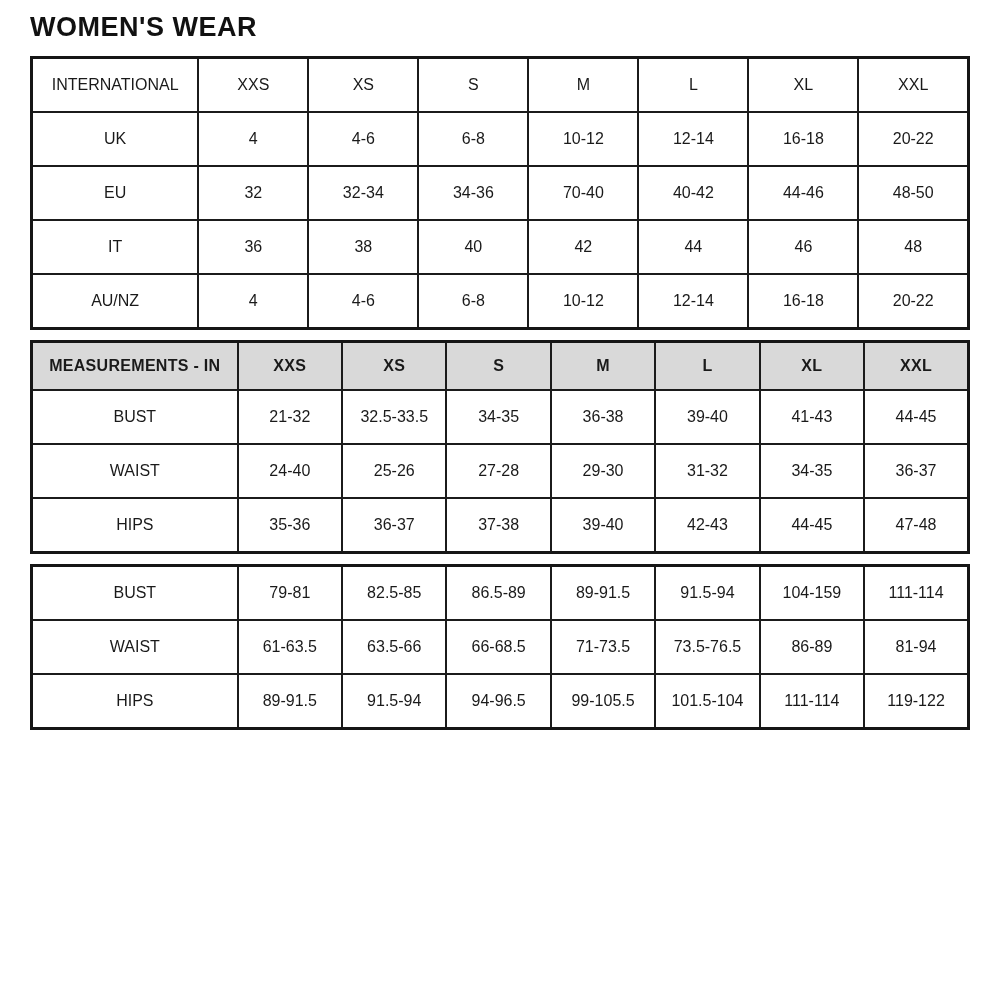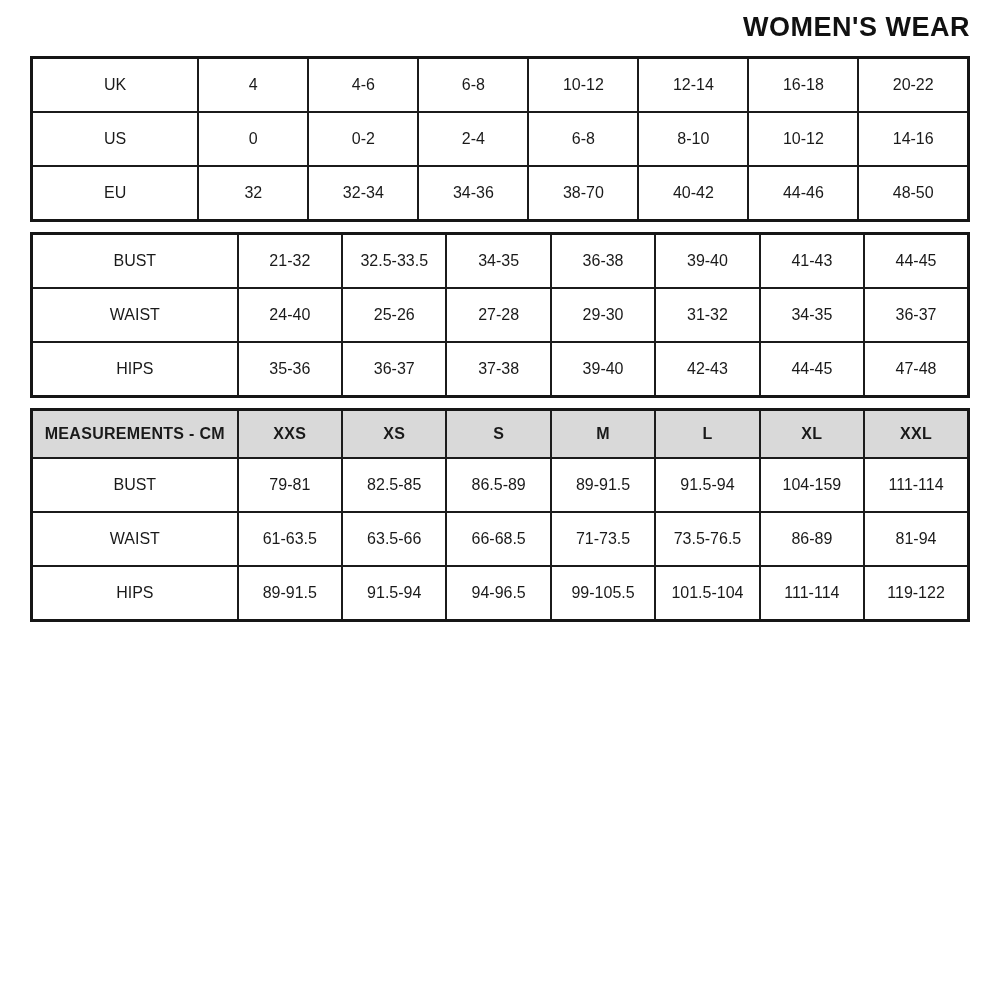--- a/index.html
+++ b/index.html
@@ -16,7 +16,7 @@
     overflow:hidden;
   }
   .page-title {
-    text-align:right;
+    text-align:left;
     font-size:27px;
     font-weight:bold;
     letter-spacing:0.5px;

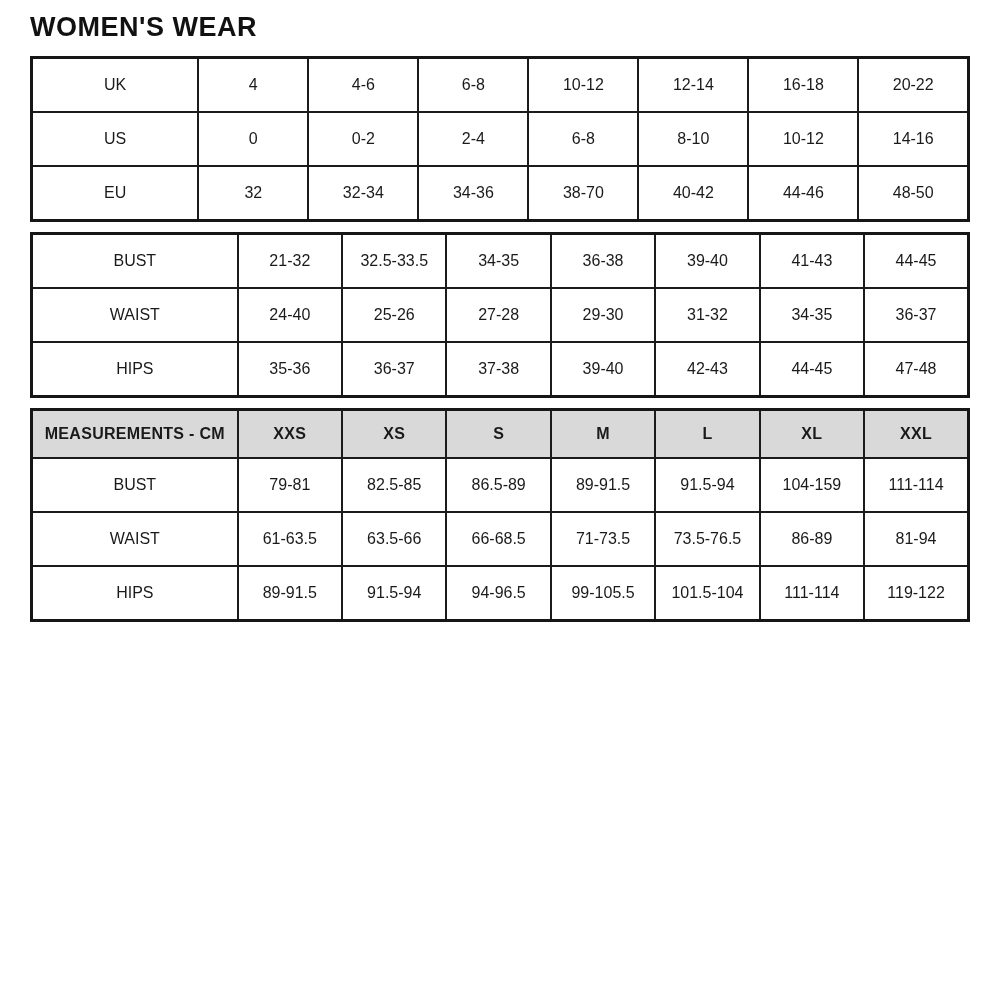--- a/index.html
+++ b/index.html
@@ -79,6 +79,16 @@
         <col style="width:11.743%">
     </colgroup>
     <tbody>
+      <tr class="conv-head">
+        <td class="row-label">INTERNATIONAL</td>
+        <td>XXS</td>
+        <td>XS</td>
+        <td>S</td>
+        <td>M</td>
+        <td>L</td>
+        <td>XL</td>
+        <td>XXL</td>
+      </tr>
       <tr class="conv-row">
         <td class="row-label">UK</td>
         <td>4</td>

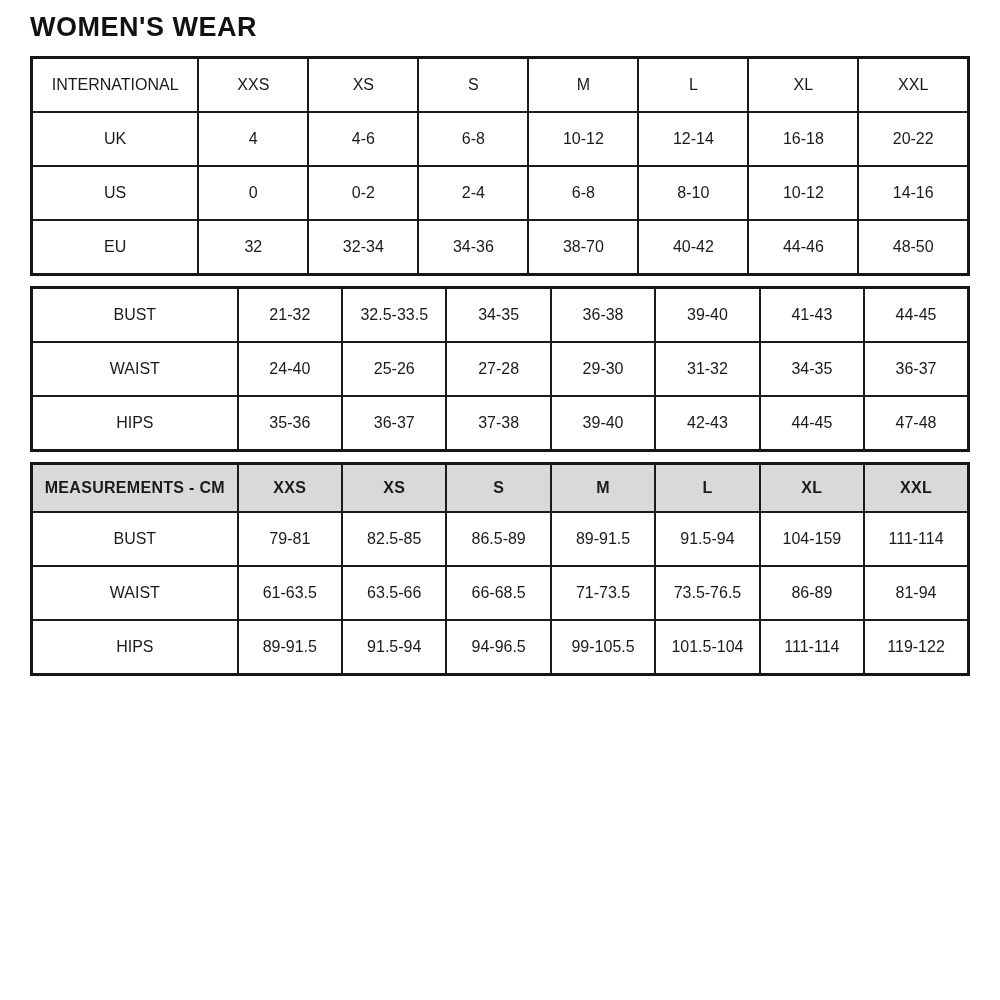--- a/index.html
+++ b/index.html
@@ -100,16 +100,6 @@
         <td>20-22</td>
       </tr>
       <tr class="conv-row">
-        <td class="row-label">US</td>
-        <td>0</td>
-        <td>0-2</td>
-        <td>2-4</td>
-        <td>6-8</td>
-        <td>8-10</td>
-        <td>10-12</td>
-        <td>14-16</td>
-      </tr>
-      <tr class="conv-row">
         <td class="row-label">EU</td>
         <td>32</td>
         <td>32-34</td>

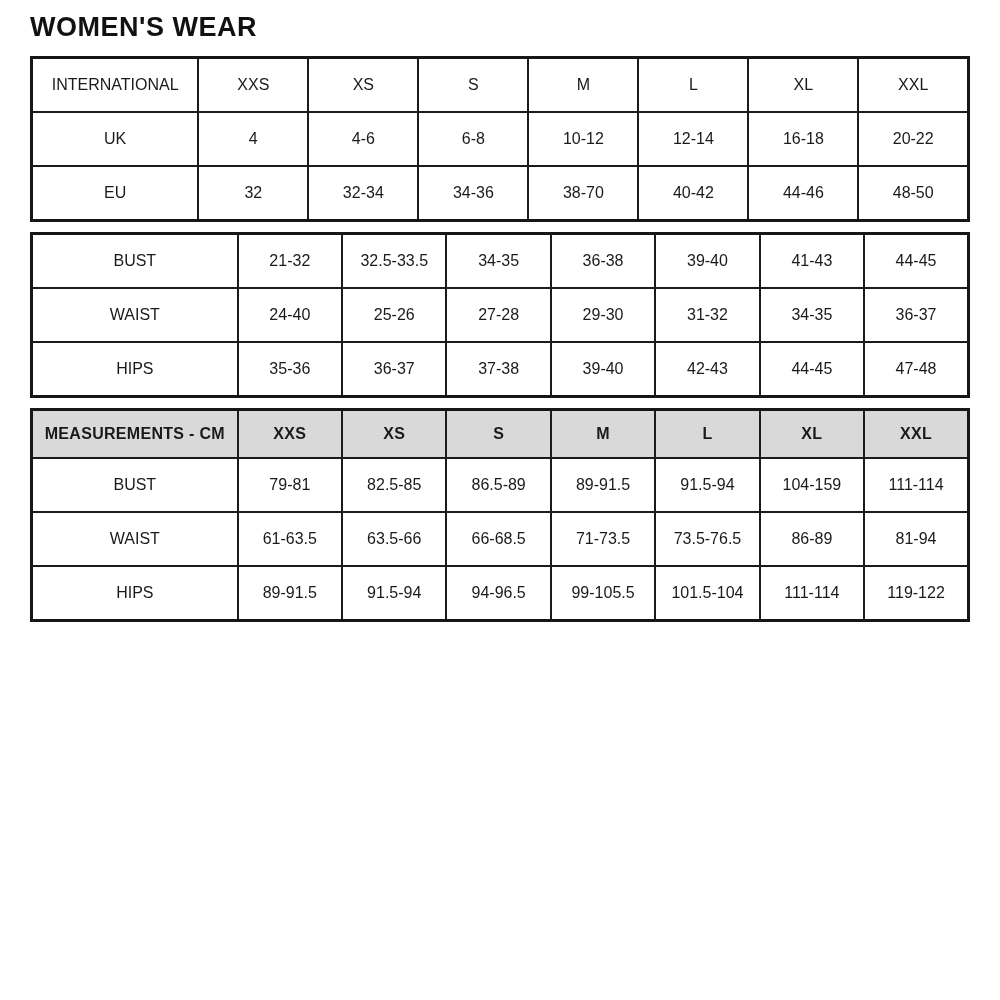--- a/index.html
+++ b/index.html
@@ -104,7 +104,7 @@
         <td>32</td>
         <td>32-34</td>
         <td>34-36</td>
-        <td>38-70</td>
+        <td>70-40</td>
         <td>40-42</td>
         <td>44-46</td>
         <td>48-50</td>

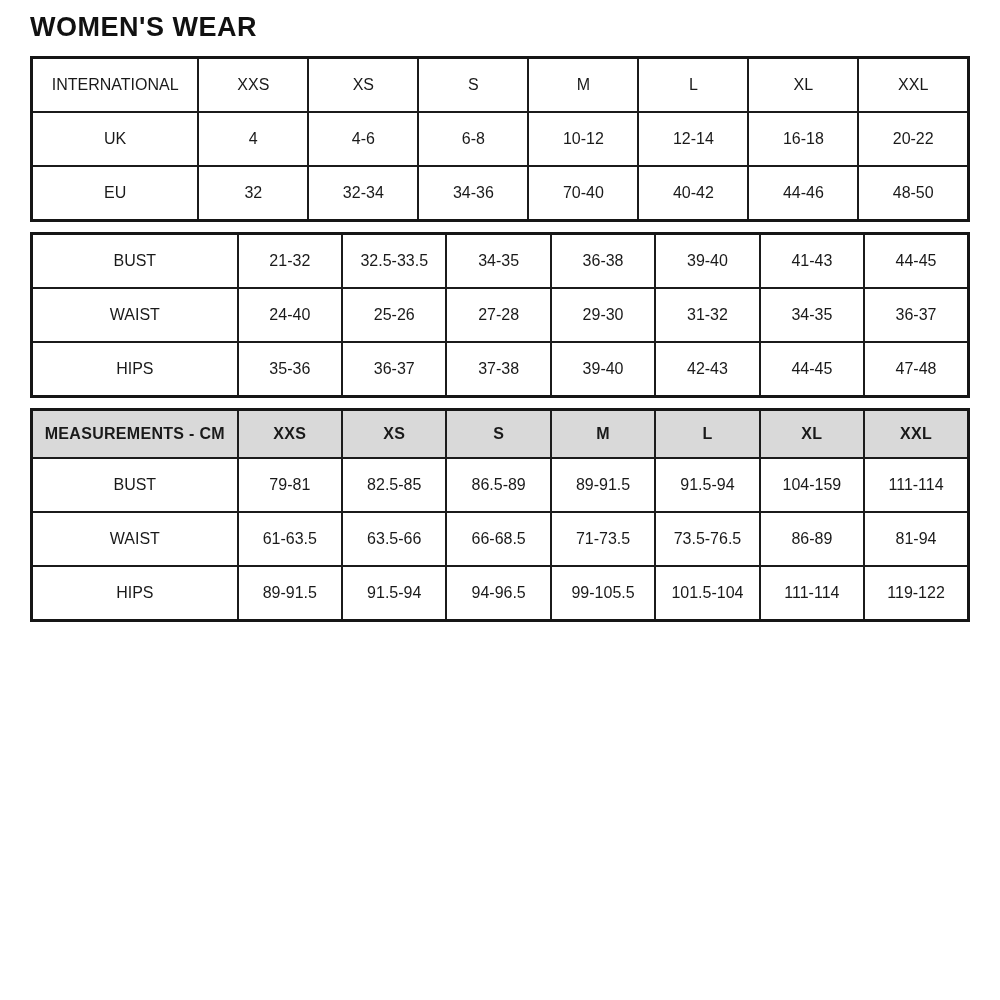--- a/index.html
+++ b/index.html
@@ -109,6 +109,16 @@
         <td>44-46</td>
         <td>48-50</td>
       </tr>
+      <tr class="conv-row">
+        <td class="row-label">IT</td>
+        <td>36</td>
+        <td>38</td>
+        <td>40</td>
+        <td>42</td>
+        <td>44</td>
+        <td>46</td>
+        <td>48</td>
+      </tr>
     </tbody>
   </table>
 

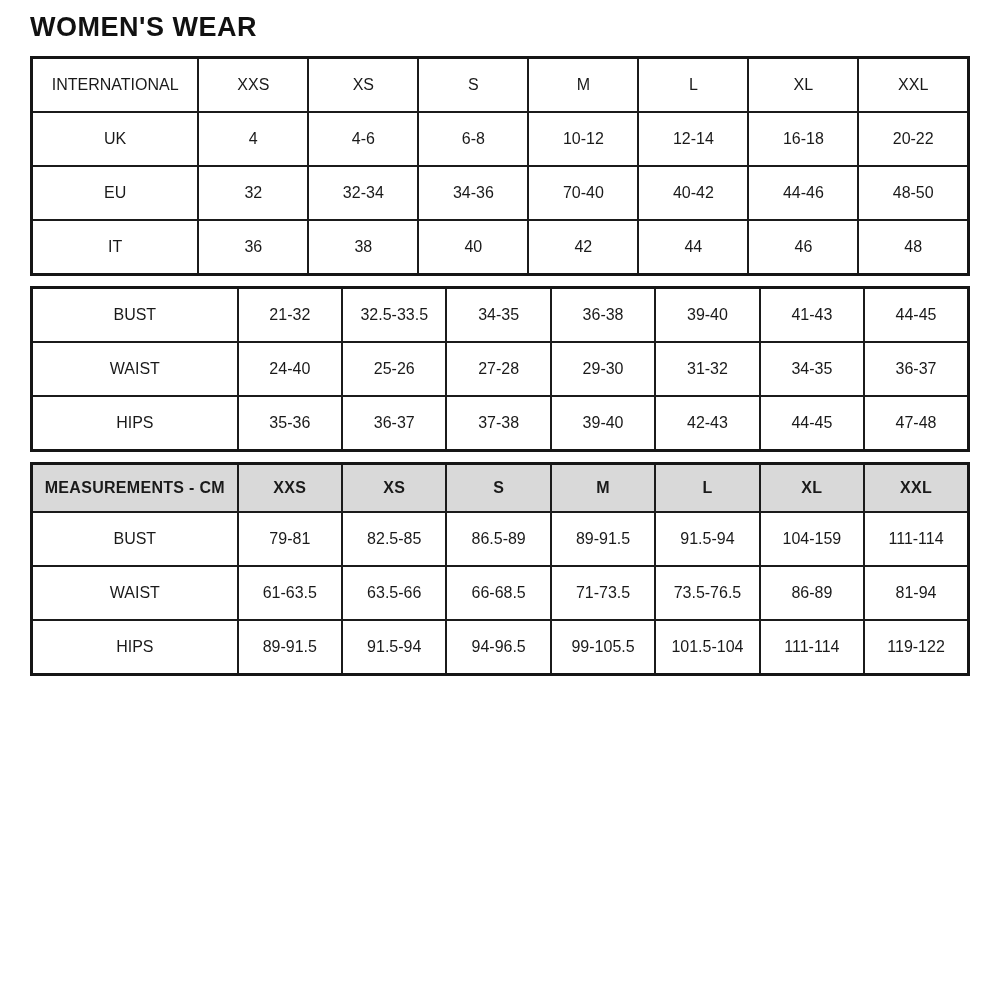--- a/index.html
+++ b/index.html
@@ -119,6 +119,16 @@
         <td>46</td>
         <td>48</td>
       </tr>
+      <tr class="conv-row">
+        <td class="row-label">AU/NZ</td>
+        <td>4</td>
+        <td>4-6</td>
+        <td>6-8</td>
+        <td>10-12</td>
+        <td>12-14</td>
+        <td>16-18</td>
+        <td>20-22</td>
+      </tr>
     </tbody>
   </table>
 

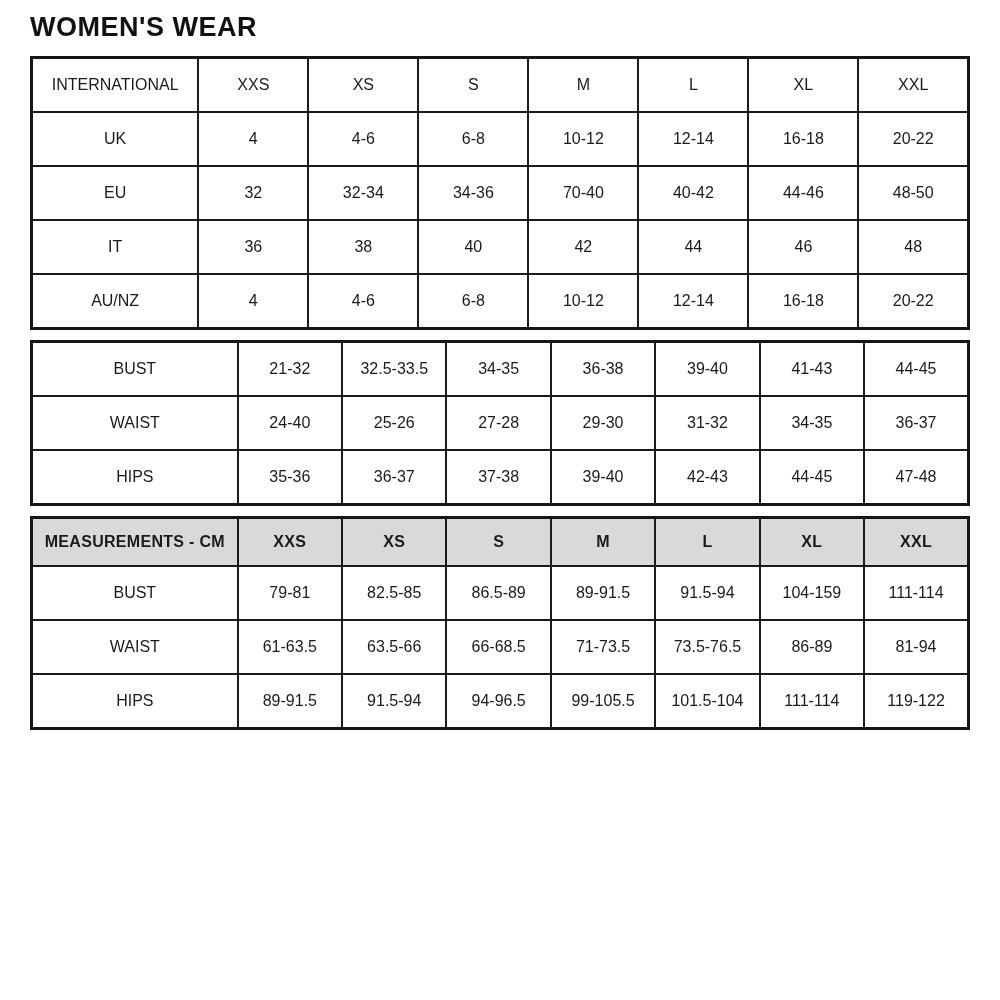--- a/index.html
+++ b/index.html
@@ -146,6 +146,16 @@
         <col style="width:11.143%">
     </colgroup>
     <tbody>
+      <tr class="meas-head">
+        <td>MEASUREMENTS - IN</td>
+        <td>XXS</td>
+        <td>XS</td>
+        <td>S</td>
+        <td>M</td>
+        <td>L</td>
+        <td>XL</td>
+        <td>XXL</td>
+      </tr>
       <tr class="meas-row">
         <td class="row-label">BUST</td>
         <td class="val">21-32</td>

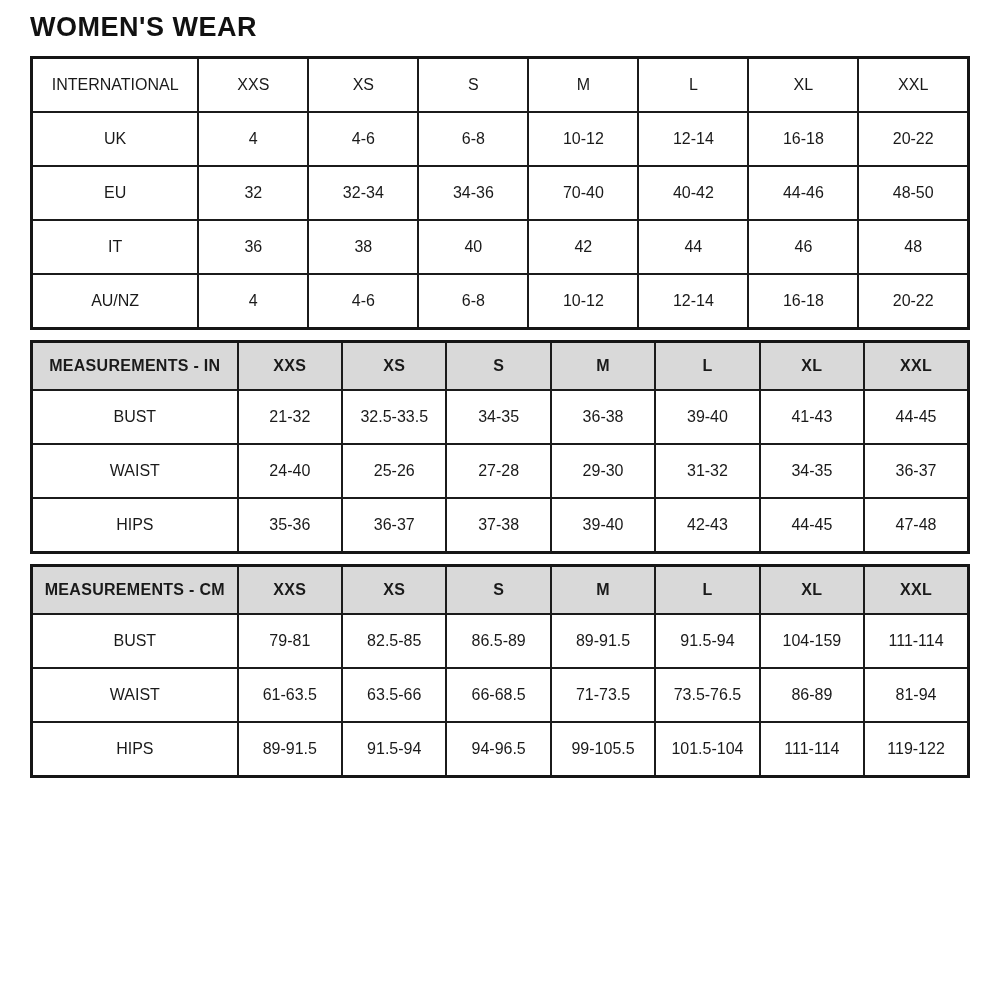--- a/index.html
+++ b/index.html
@@ -203,16 +203,6 @@
         <col style="width:11.143%">
     </colgroup>
     <tbody>
-      <tr class="meas-head">
-        <td>MEASUREMENTS - CM</td>
-        <td>XXS</td>
-        <td>XS</td>
-        <td>S</td>
-        <td>M</td>
-        <td>L</td>
-        <td>XL</td>
-        <td>XXL</td>
-      </tr>
       <tr class="meas-row">
         <td class="row-label">BUST</td>
         <td class="val">79-81</td>

